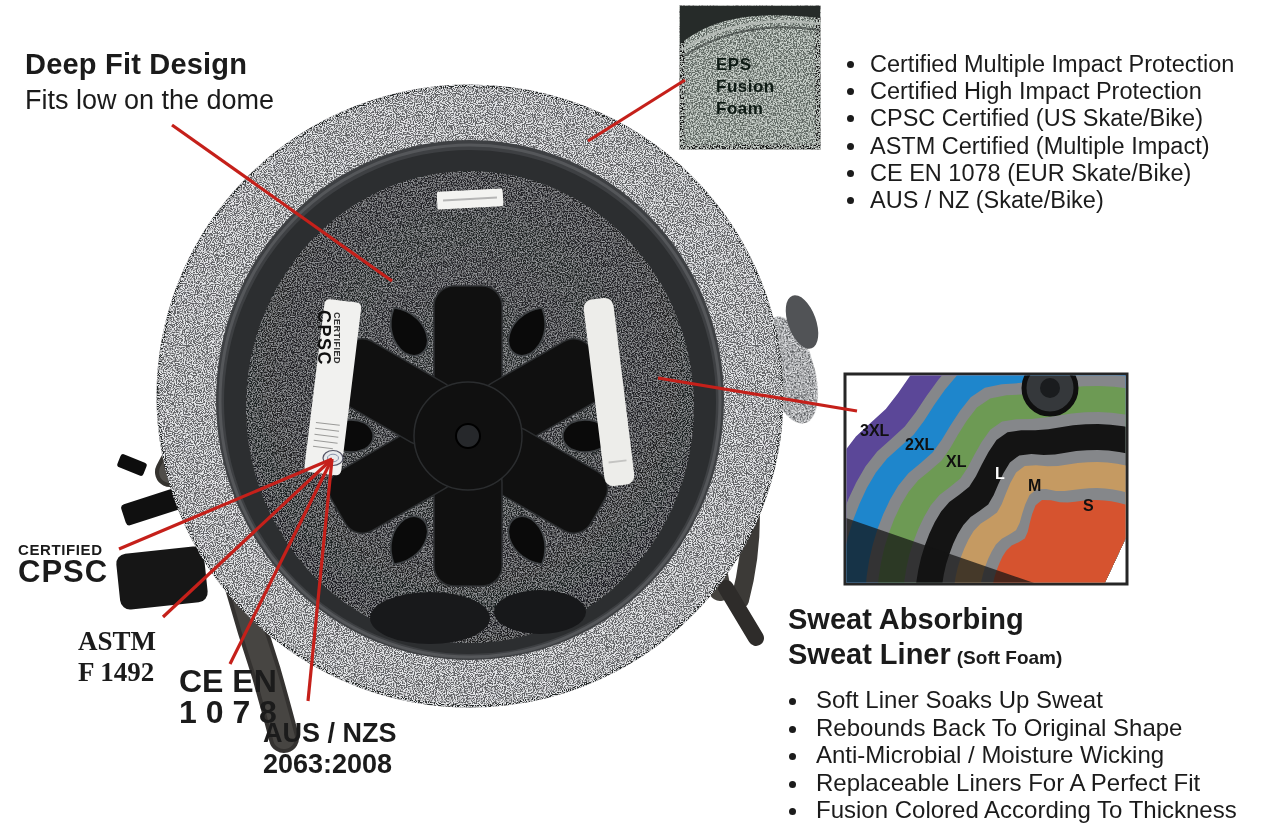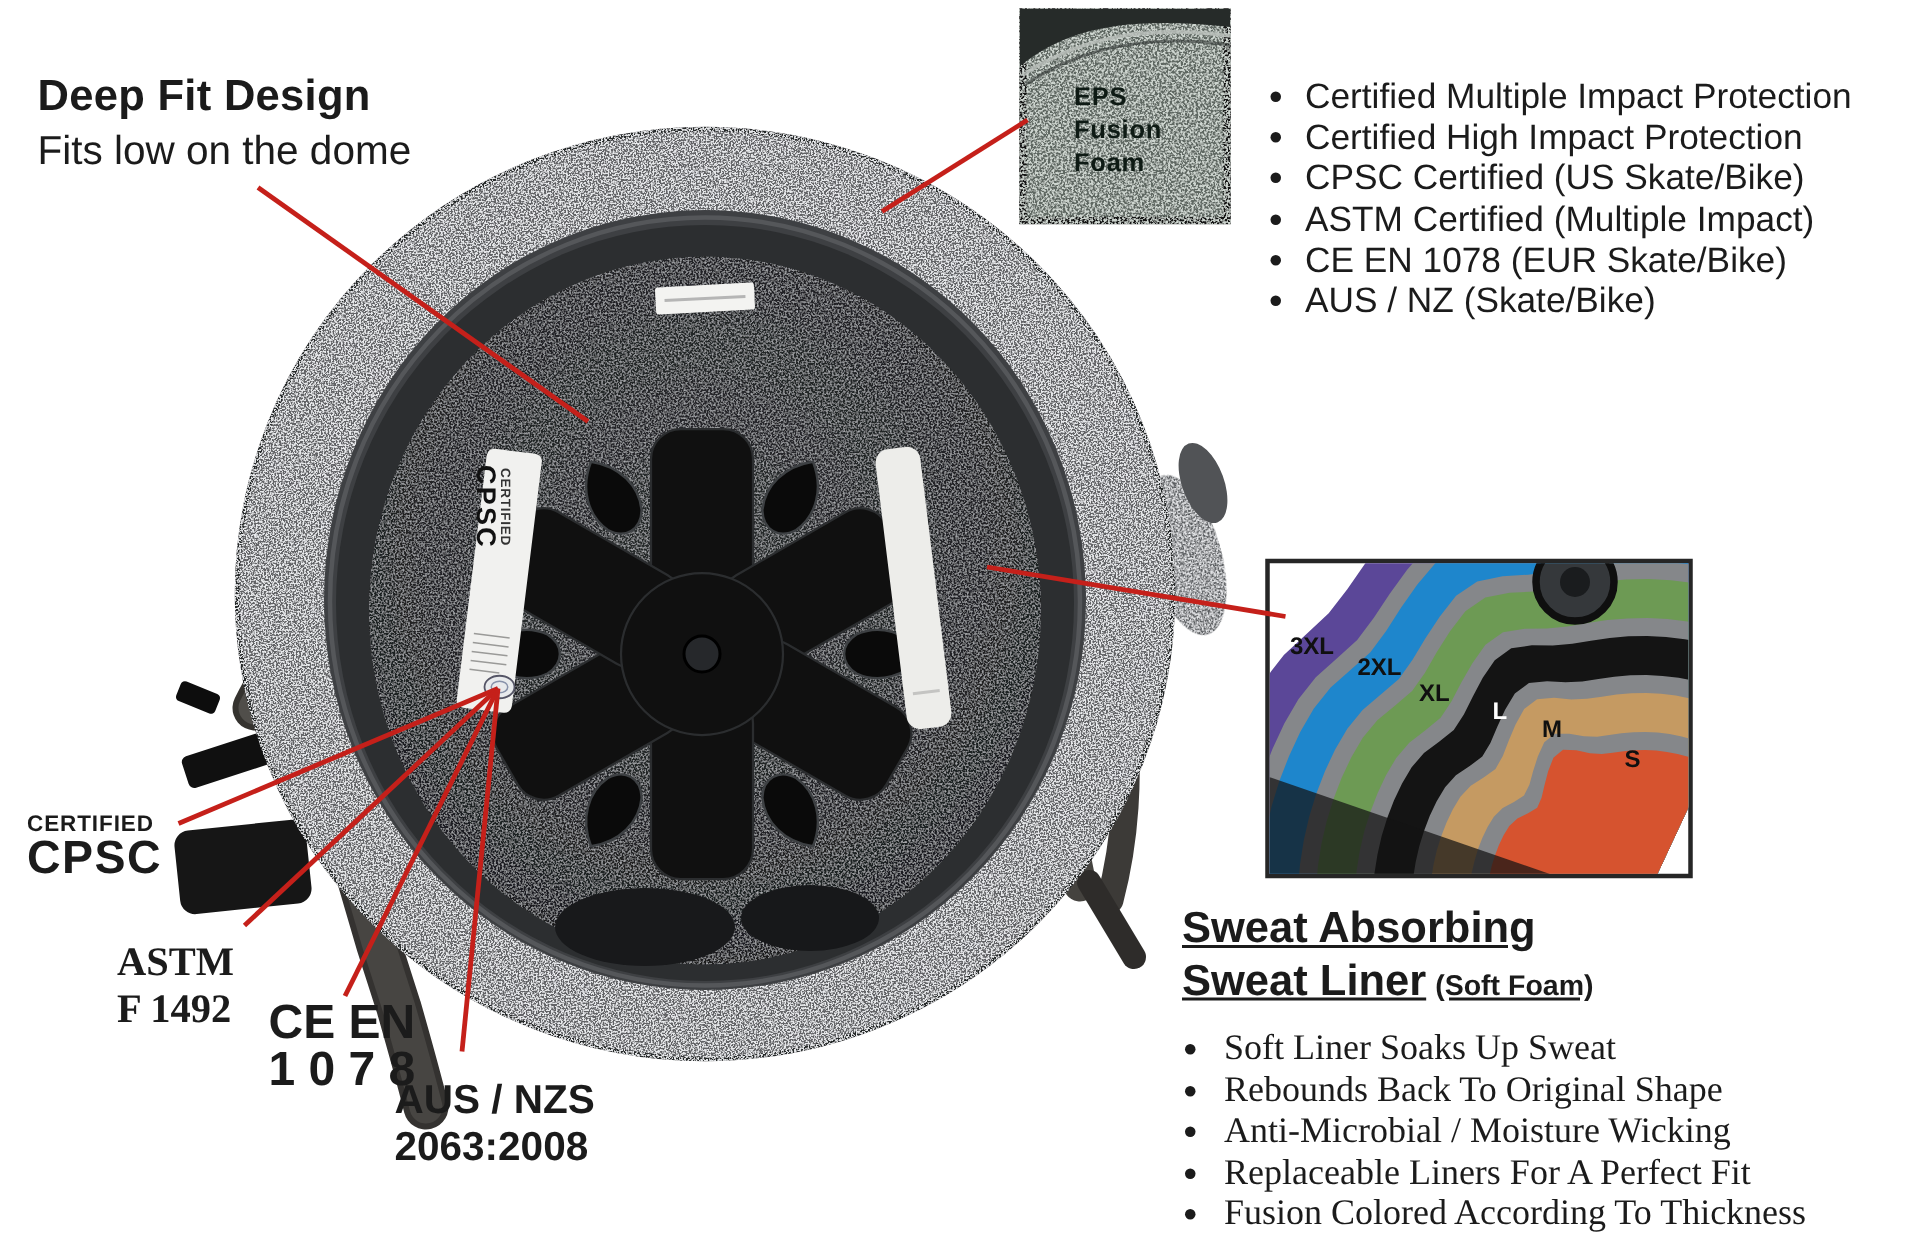--- a/index.html
+++ b/index.html
@@ -18,7 +18,7 @@
   .eps-panel li{font-size:23.5px;line-height:27.2px;white-space:nowrap;padding-left:2px;}
   
   .sweat-panel{left:788px;top:602px;width:492px;}
-  .sweat-panel .t1,.sweat-panel .t2{font-size:29px;font-weight:bold;line-height:35px;white-space:nowrap;text-decoration:underline;}
+  .sweat-panel .t1,.sweat-panel .t2{font-size:29px;font-weight:bold;line-height:35px;white-space:nowrap;}
   .sweat-panel .qual{font-size:19px;font-weight:bold;margin-left:6px;text-align:right;}
   .sweat-panel ul{margin:11px 0 0 0;padding-left:22px;list-style:disc;font-family:Liberation Serif, serif;}
   .sweat-panel li{font-size:24px;line-height:27.6px;white-space:nowrap;padding-left:6px;}

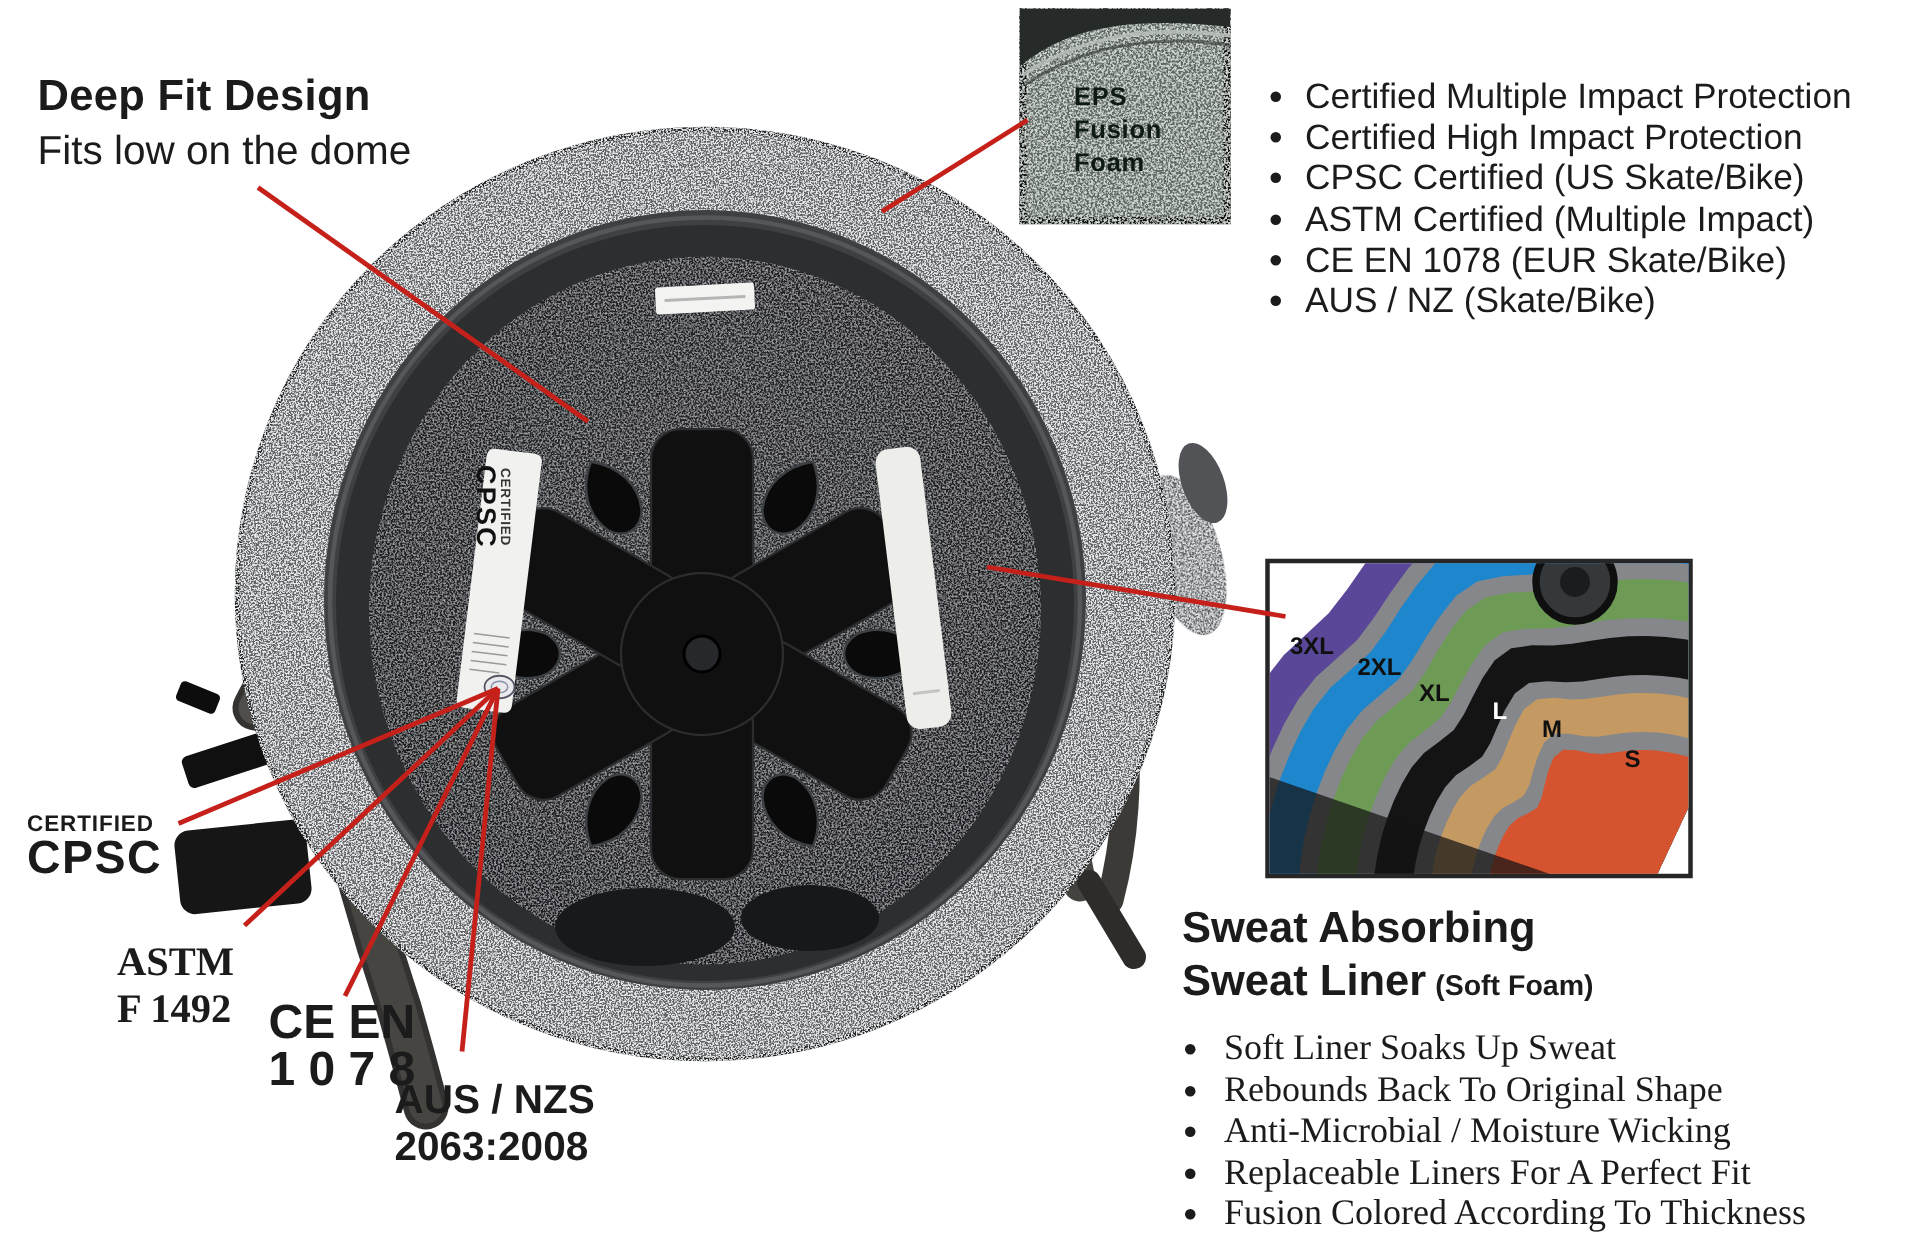--- a/index.html
+++ b/index.html
@@ -20,7 +20,7 @@
   .sweat-panel{left:788px;top:602px;width:492px;}
   .sweat-panel .t1,.sweat-panel .t2{font-size:29px;font-weight:bold;line-height:35px;white-space:nowrap;}
   .sweat-panel .qual{font-size:19px;font-weight:bold;margin-left:6px;text-align:right;}
-  .sweat-panel ul{margin:11px 0 0 0;padding-left:22px;list-style:disc;font-family:Liberation Serif, serif;}
+  .sweat-panel ul{margin:11px 0 0 0;padding-left:22px;list-style:disc;}
   .sweat-panel li{font-size:24px;line-height:27.6px;white-space:nowrap;padding-left:6px;}
   
   .cert{white-space:nowrap;font-weight:bold;}

